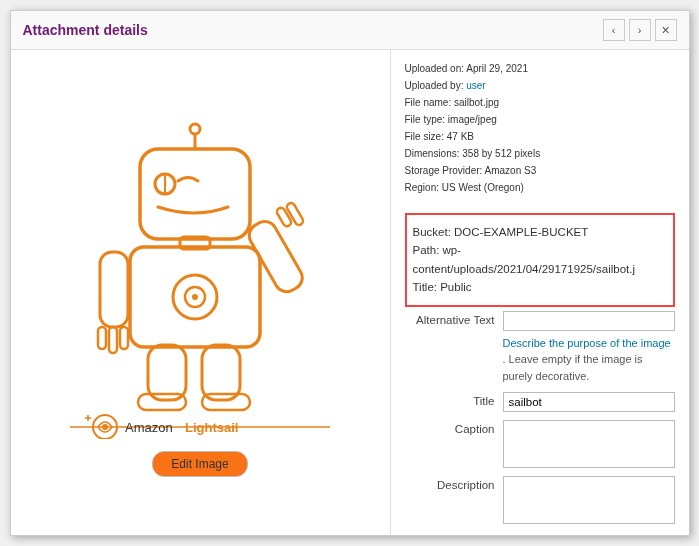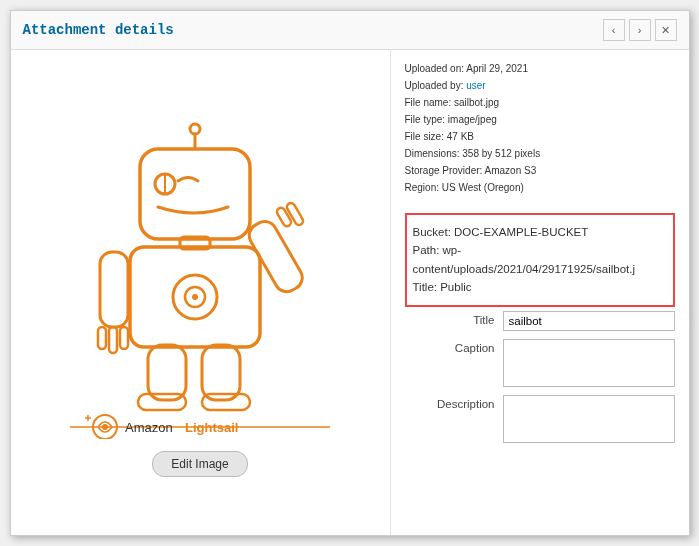--- a/index.html
+++ b/index.html
@@ -37,8 +37,7 @@
     .dialog-title {
       font-size: 14px;
       font-weight: 600;
-      color: #0369a1;
-      font-family: Liberation Mono, monospace;
+      color: #701a75;
     }
 
     .header-nav {

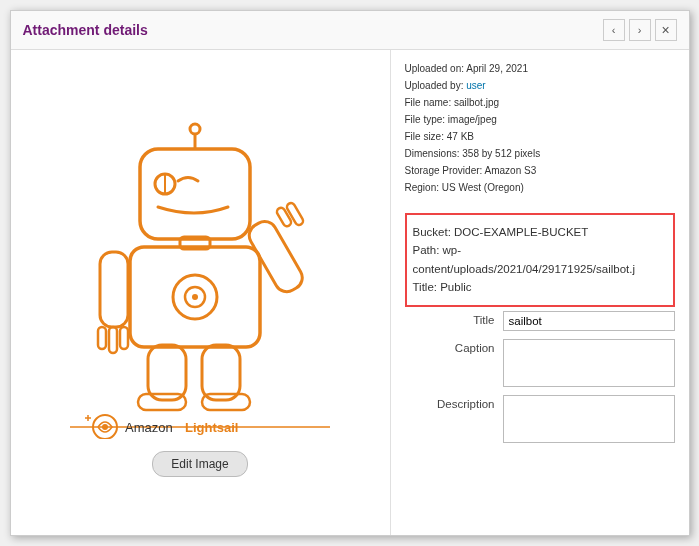--- a/index.html
+++ b/index.html
@@ -296,6 +296,16 @@
         <span>Public</span>
       </div>
 
+      <div class="field-row">
+        <span class="field-label">Alternative Text</span>
+        <div style="flex:1; display:flex; flex-direction:column; gap:4px;">
+          <input type="text" class="field-input" value="" style="">
+          <span class="field-description">
+            <a href="#">Describe the purpose of the image</a>
+            <span>. Leave empty if the image is purely decorative.</span>
+          </span>
+        </div>
+      </div>
 
       <div class="field-row">
         <span class="field-label">Title</span>

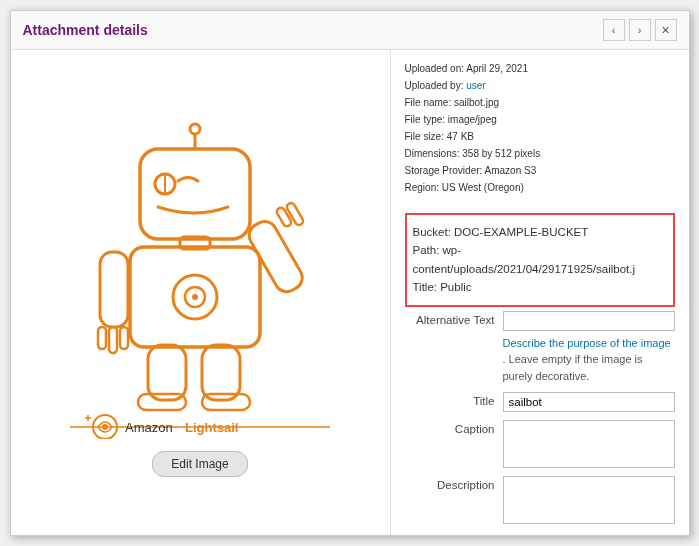--- a/index.html
+++ b/index.html
@@ -103,7 +103,7 @@
       margin-top: 2px;
       padding: 5px 18px;
       border: 1px solid #bbb;
-      background: #e5e5e5;
+      background: #f97316;
       cursor: pointer;
       font-size: 12px;
       color: #333;

